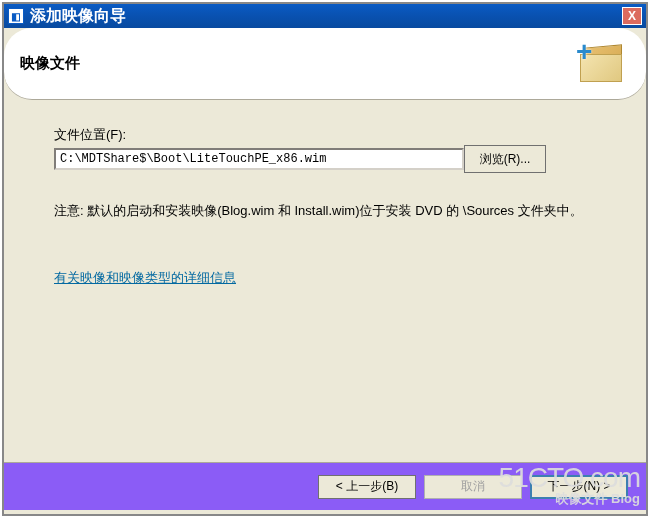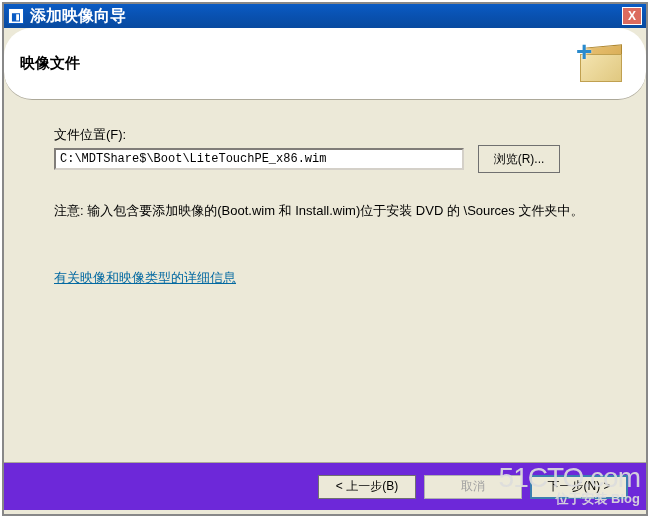--- a/index.html
+++ b/index.html
@@ -124,7 +124,7 @@
     }
     .prompt { margin-bottom: 28px; }
     .file-label { margin-bottom: 1px; }
-    .file-row { display: flex; align-items: center; gap: 14px; margin-bottom: 28px; }
+    .file-row { display: flex; align-items: center; gap: 0; margin-bottom: 28px; }
     .file-input {
       flex: 0 0 410px;
       height: 22px;

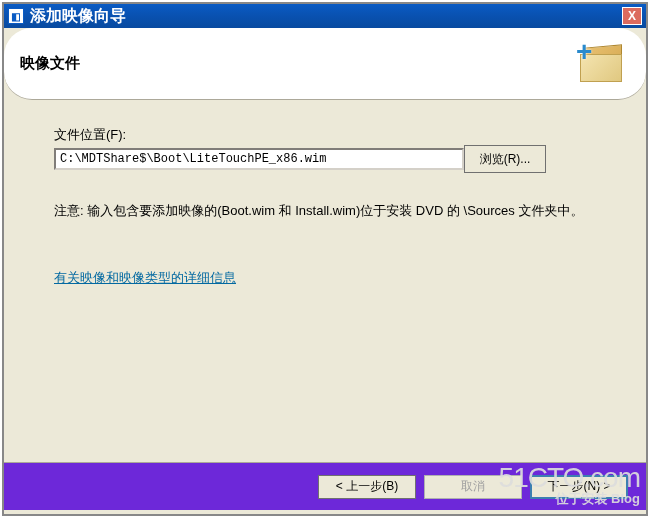--- a/index.html
+++ b/index.html
@@ -213,7 +213,7 @@
         <button class="browse-btn">浏览(R)...</button>
       </div>
 
-      <div class="note">注意: 输入包含要添加映像的(Boot.wim 和 Install.wim)位于安装 DVD 的 \Sources 文件夹中。</div>
+      <div class="note">注意: 默认的启动和安装映像(Blog.wim 和 Install.wim)位于安装 DVD 的 \Sources 文件夹中。</div>
 
       <div><span class="link">有关映像和映像类型的详细信息</span></div>
     </div>

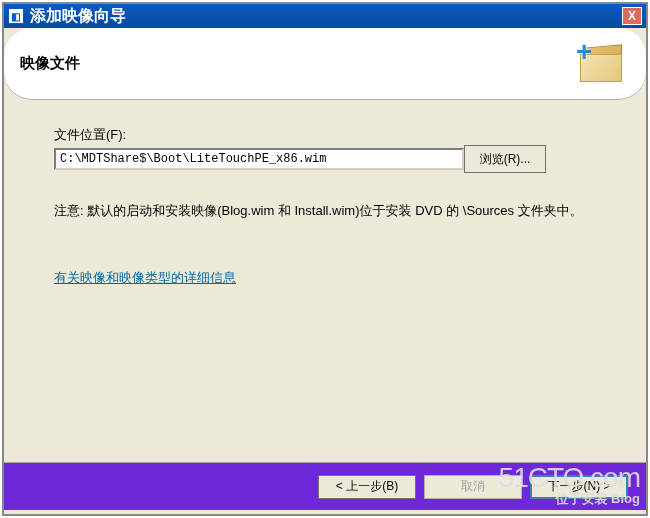--- a/index.html
+++ b/index.html
@@ -158,7 +158,7 @@
       justify-content: flex-end;
       gap: 8px;
       padding: 0 18px;
-      background: #6d28d9;
+      background: #8b5cf6;
     }
     .nav-btn {
       width: 98px;

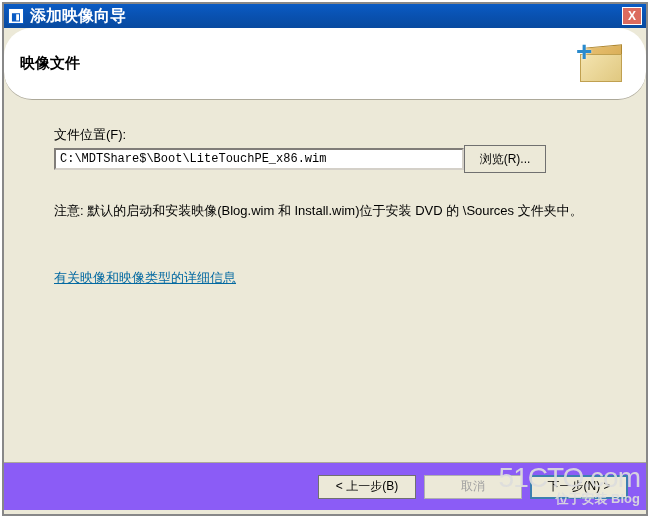--- a/index.html
+++ b/index.html
@@ -226,7 +226,7 @@
 
     <div class="watermark">
       <div class="big">51CTO.com</div>
-      <div class="small">位于安装  Blog</div>
+      <div class="small">映像文件  Blog</div>
     </div>
 
   </div>

